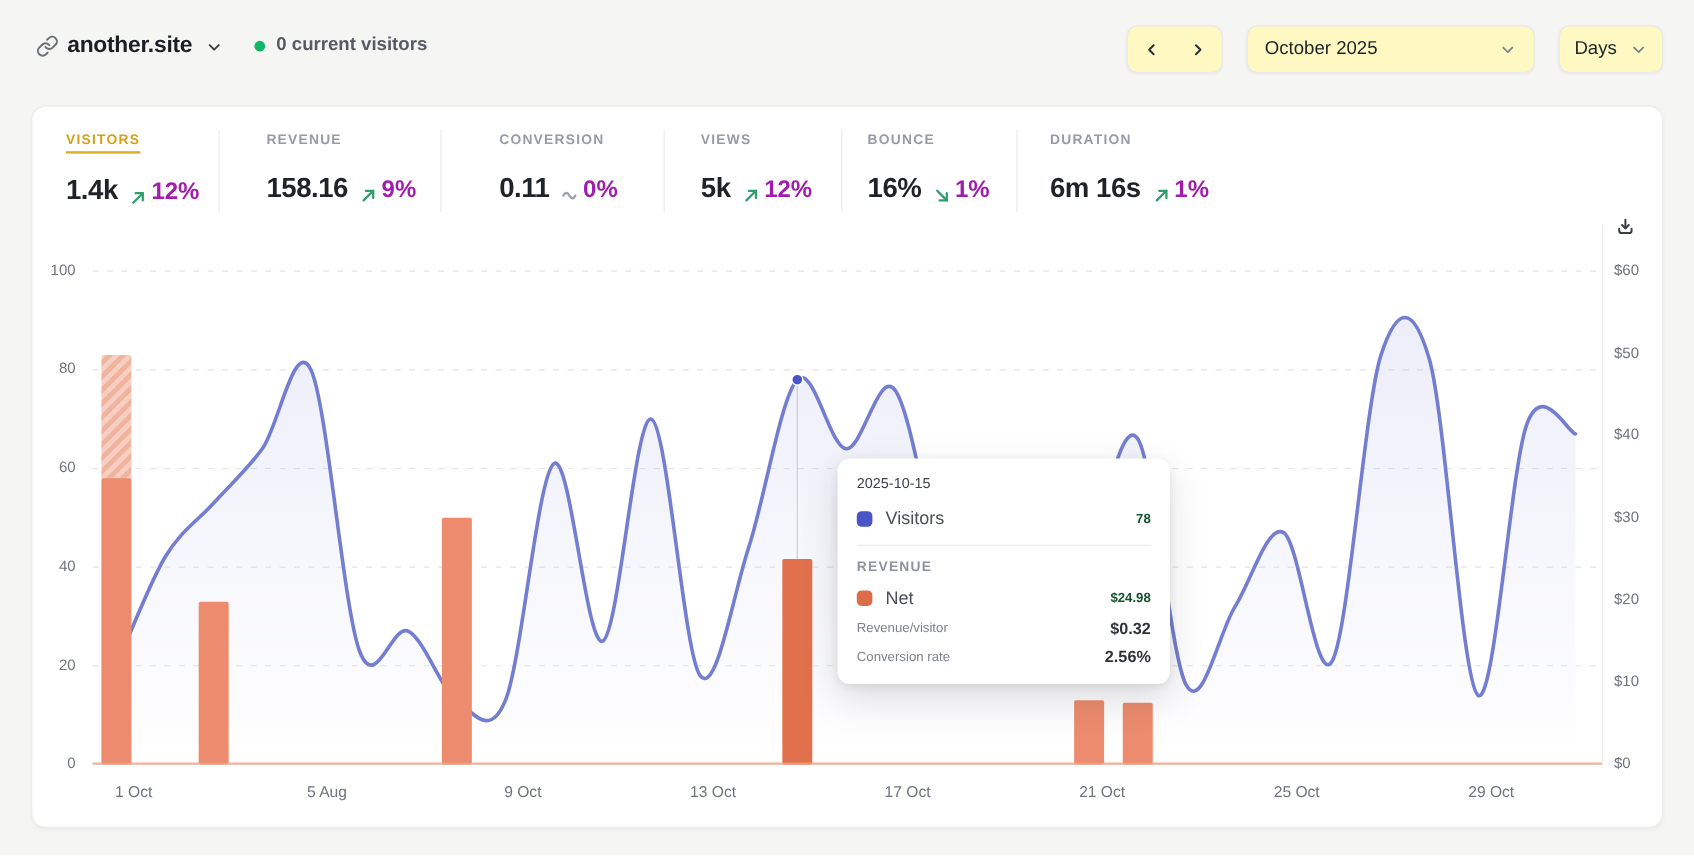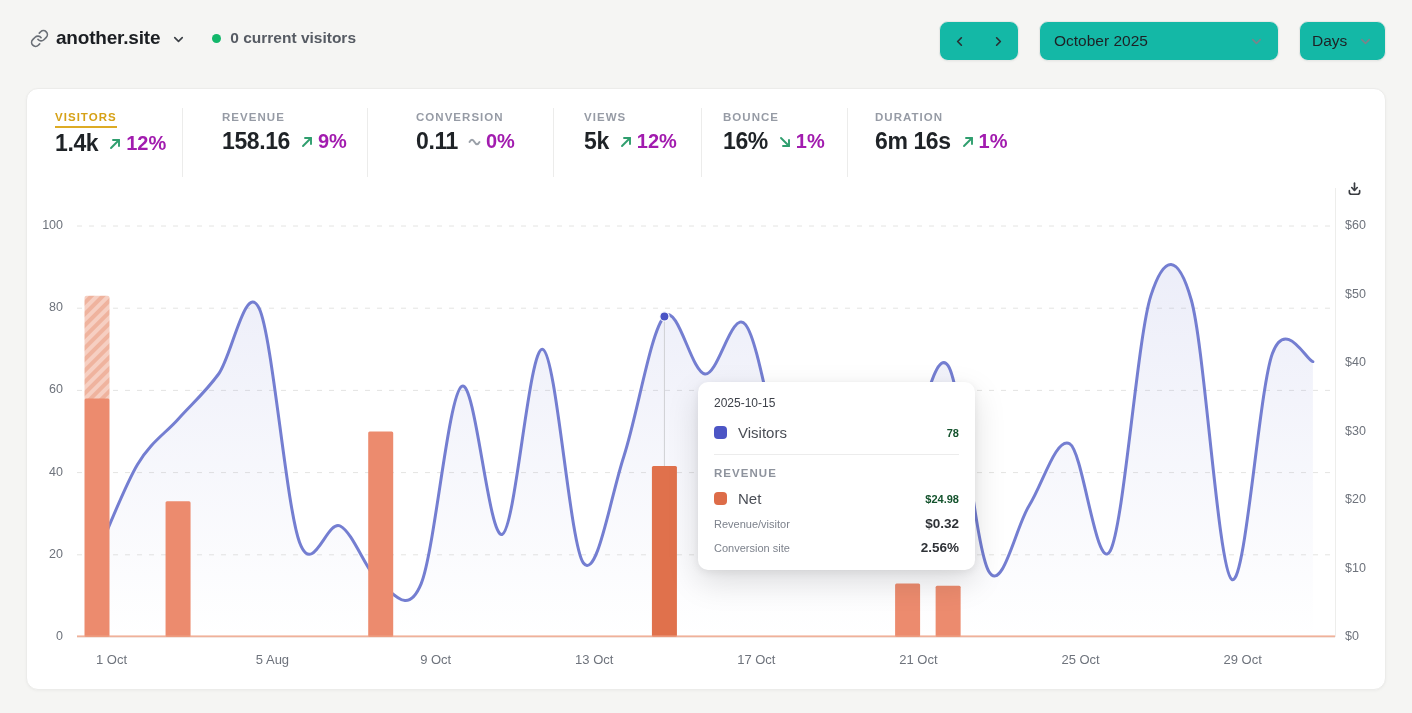--- a/index.html
+++ b/index.html
@@ -16,7 +16,7 @@
   .live-dot { width:9px; height:9px; border-radius:50%; background:#12b76a; margin-right:9px; }
   .live-txt { font-size:15.5px; font-weight:600; color:#565b63; }
 
-  .pill { position:absolute; top:21px; height:40px; background:#14b8a6; border:1px solid #e9e9e7;
+  .pill { position:absolute; top:21px; height:40px; background:#fef9c3; border:1px solid #e9e9e7;
           border-radius:9px; box-shadow:0 1px 2px rgba(0,0,0,.04); display:flex; align-items:center; }
   .nav-pill { left:939px; width:80px; justify-content:space-around; }
   .nav-btn { width:30px; height:30px; display:flex; align-items:center; justify-content:center; cursor:pointer; color:#2a2d31; }

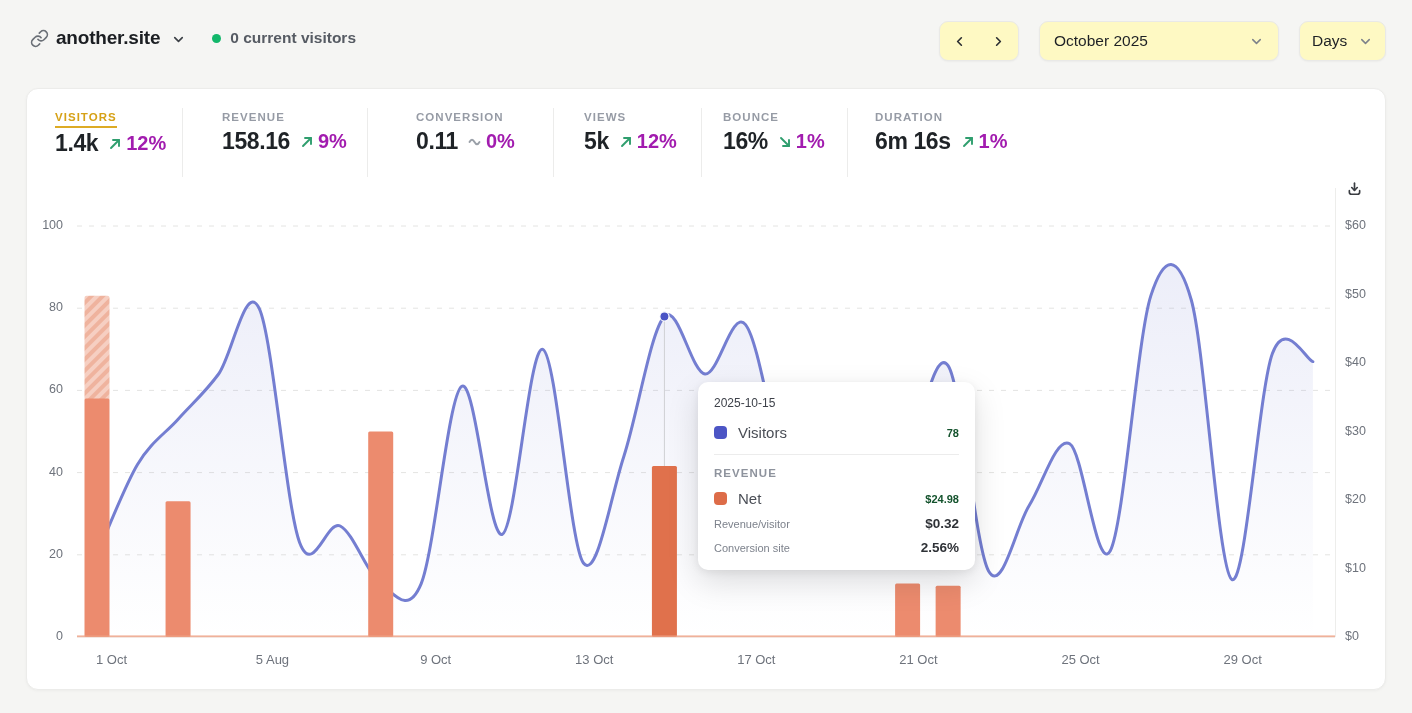--- a/index.html
+++ b/index.html
@@ -34,7 +34,7 @@
   .stat { position:absolute; top:107px; cursor:pointer; }
   .stat-label { font-size:11.5px; font-weight:700; letter-spacing:.09em; color:#969ba5; display:inline-block; padding-bottom:3px; }
   .stat.active .stat-label { color:#d6a116; border-bottom:2px solid #ddab25; }
-  .stat-row { display:flex; align-items:center; margin-top:2px; }
+  .stat-row { display:flex; align-items:flex-end; margin-top:17px; }
   .stat-value { font-size:23px; font-weight:800; color:#1f2327; letter-spacing:-0.4px; }
   .trend { display:flex; align-items:center; margin-left:10px; }
   .trend svg { width:14px; height:14px; margin-right:4px; }

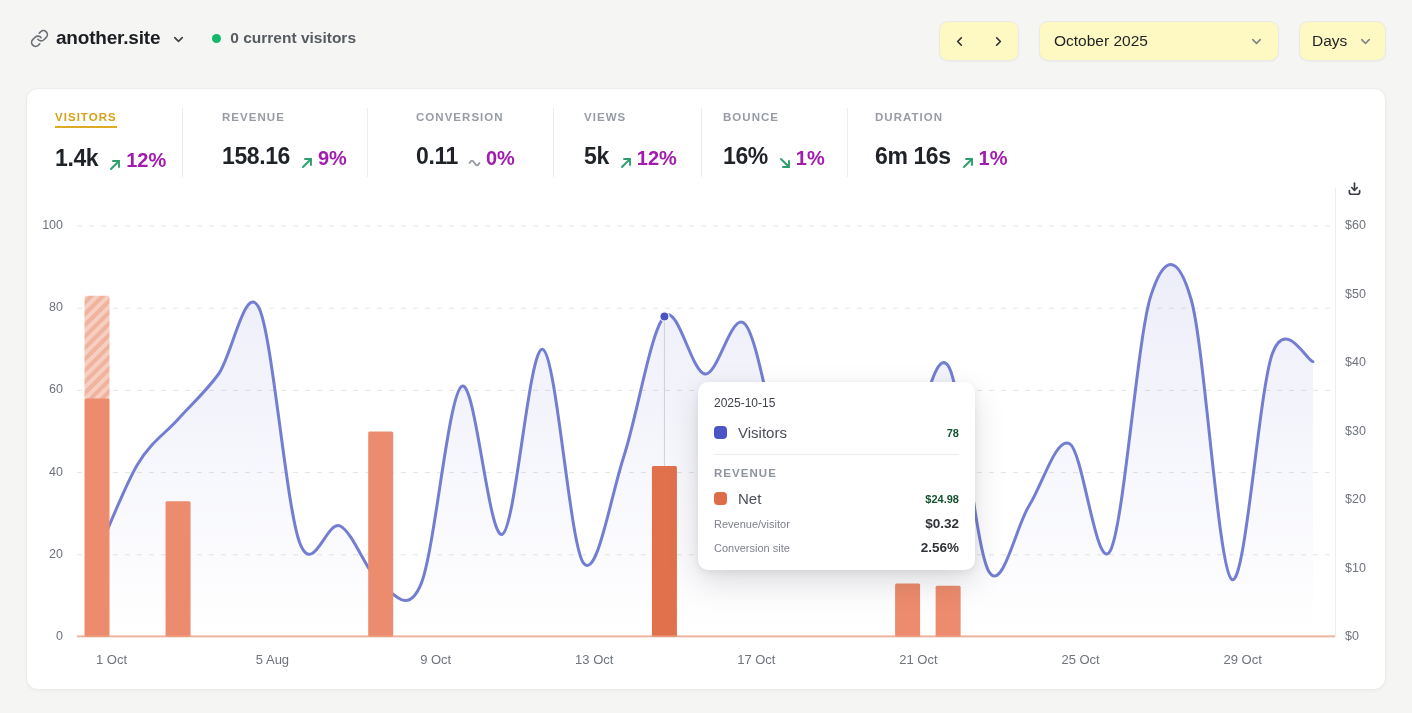--- a/index.html
+++ b/index.html
@@ -279,7 +279,7 @@
       <span class="tt-sub-val">$0.32</span>
     </div>
     <div class="tt-sub">
-      <span class="tt-sub-label">Conversion site</span>
+      <span class="tt-sub-label">Conversion rate</span>
       <span class="tt-sub-val">2.56%</span>
     </div>
   </div>

